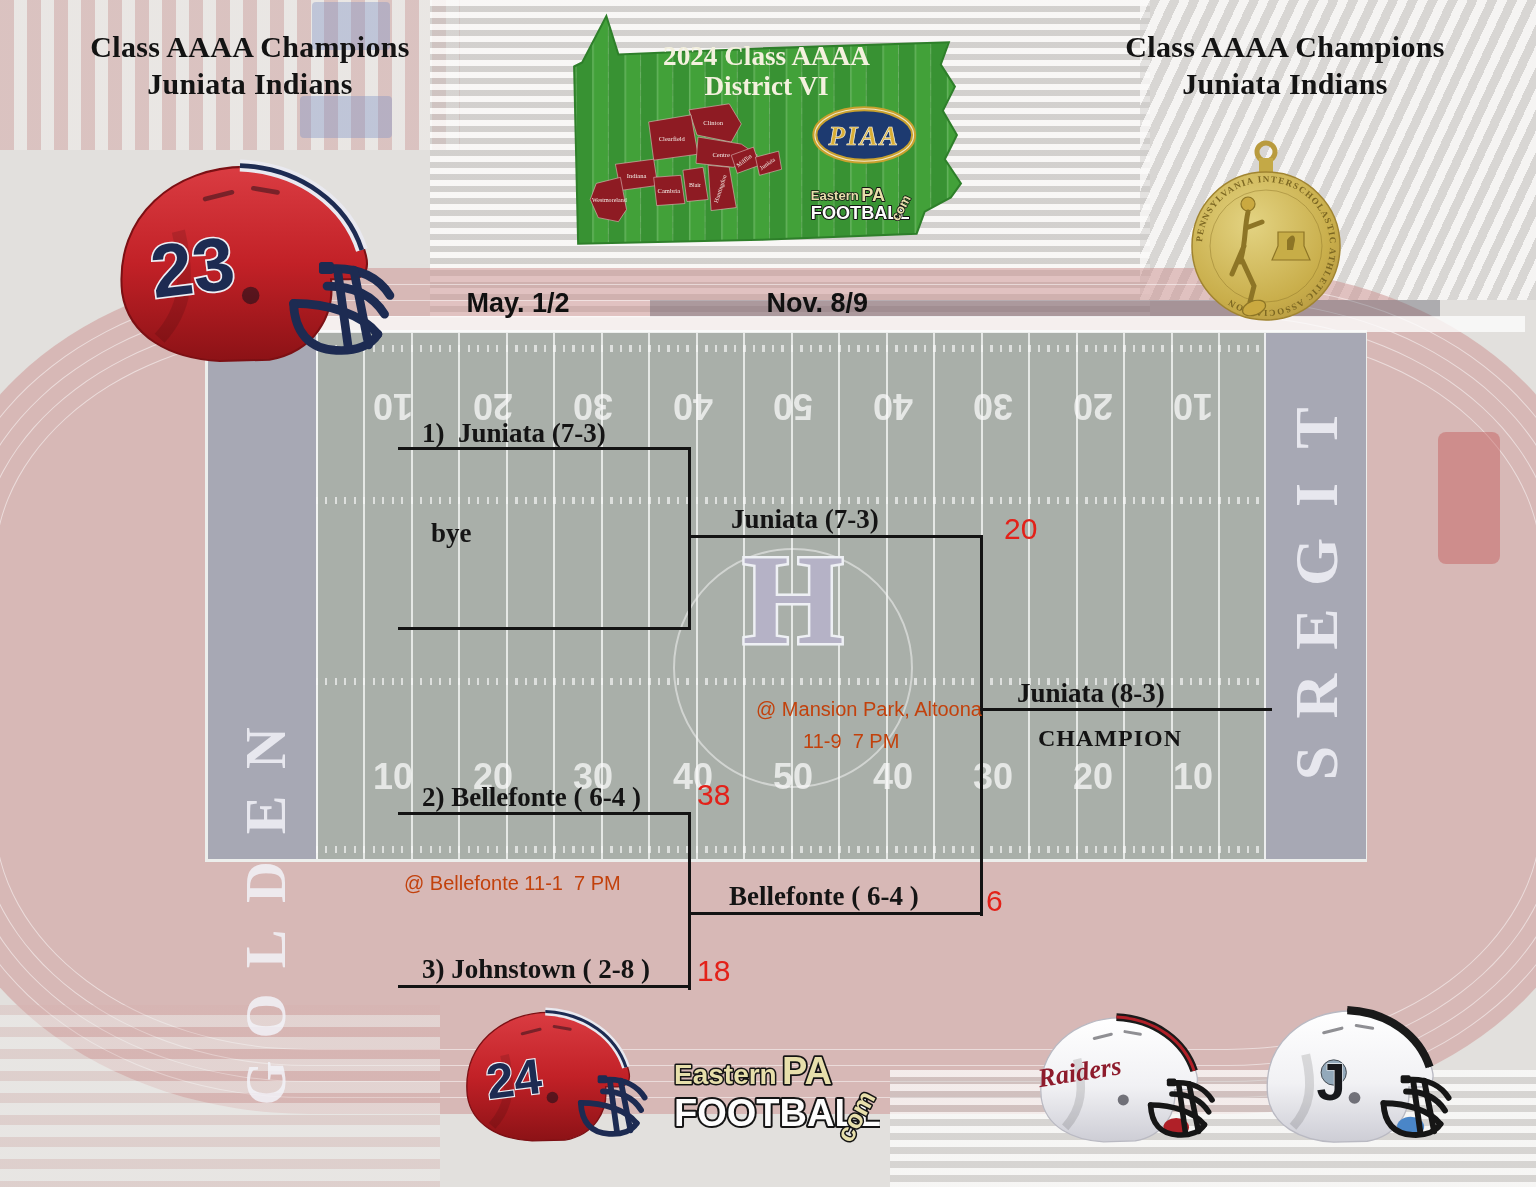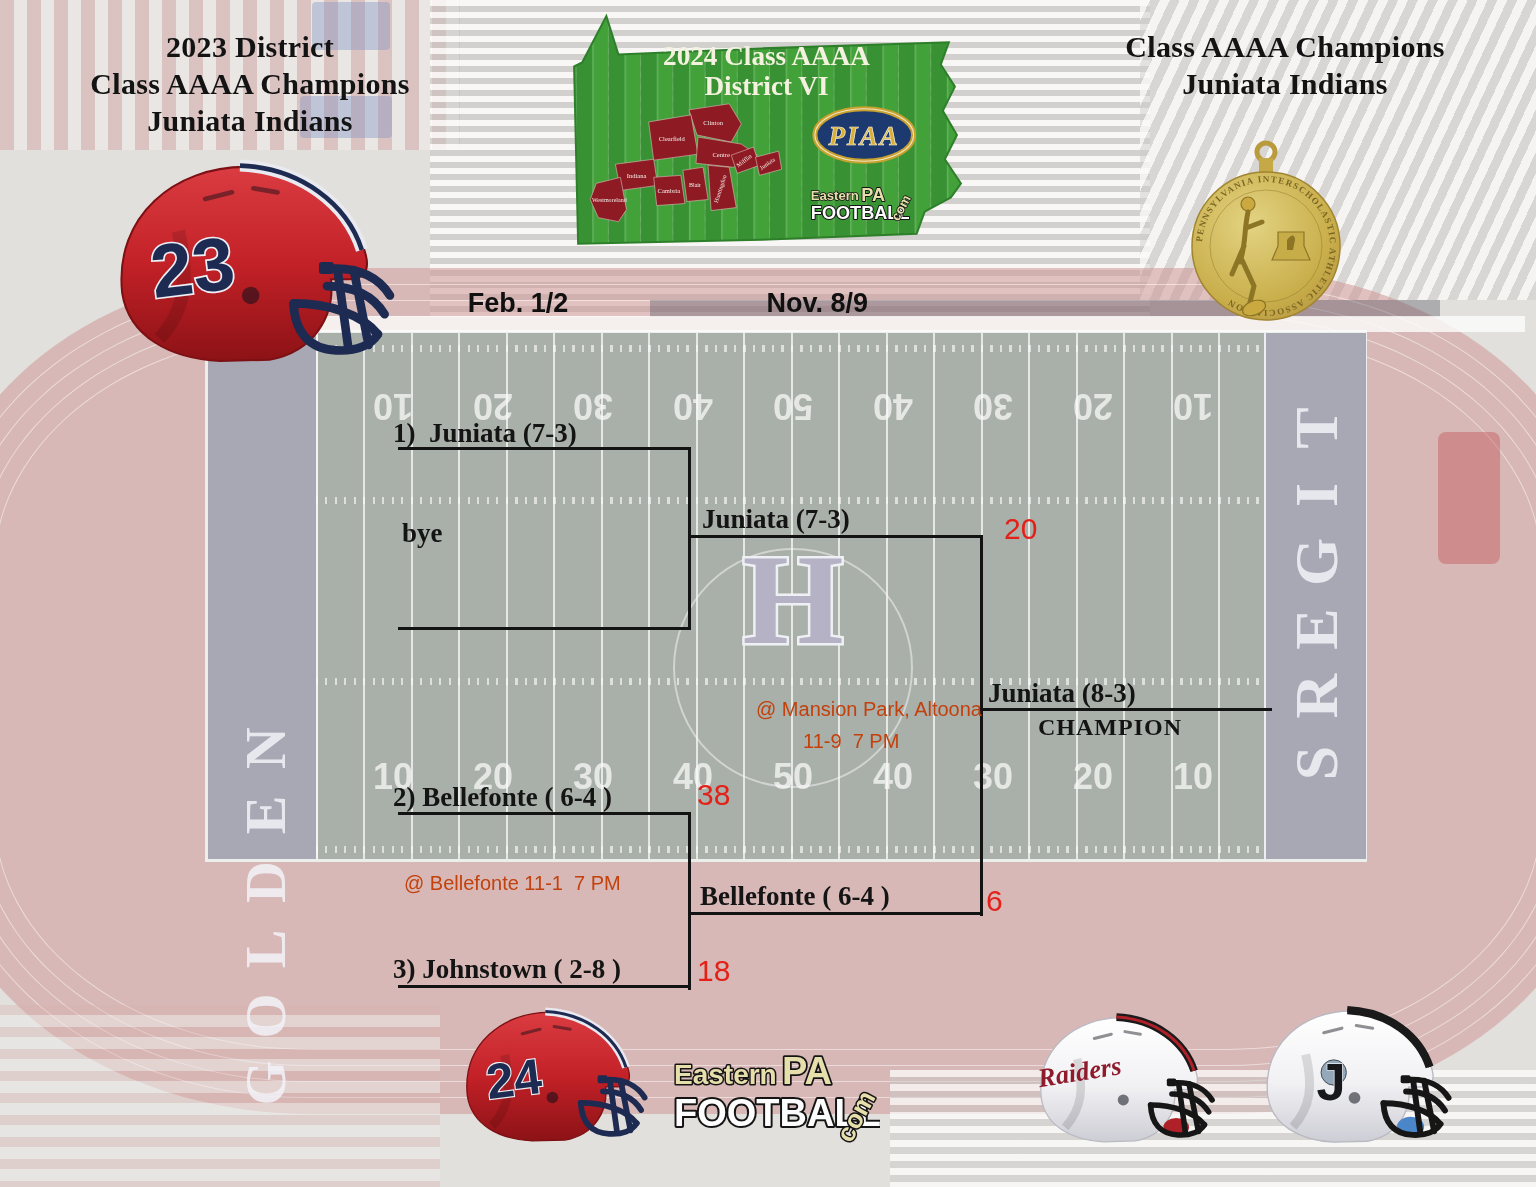--- a/index.html
+++ b/index.html
@@ -206,7 +206,6 @@
   <div class="abs apron-band"></div>
 
   <div class="abs title serifb" style="left:55px;top:28px;width:390px">
-    <div>2023 District</div>
     <div>Class AAAA Champions</div>
     <div>Juniata Indians</div>
   </div>

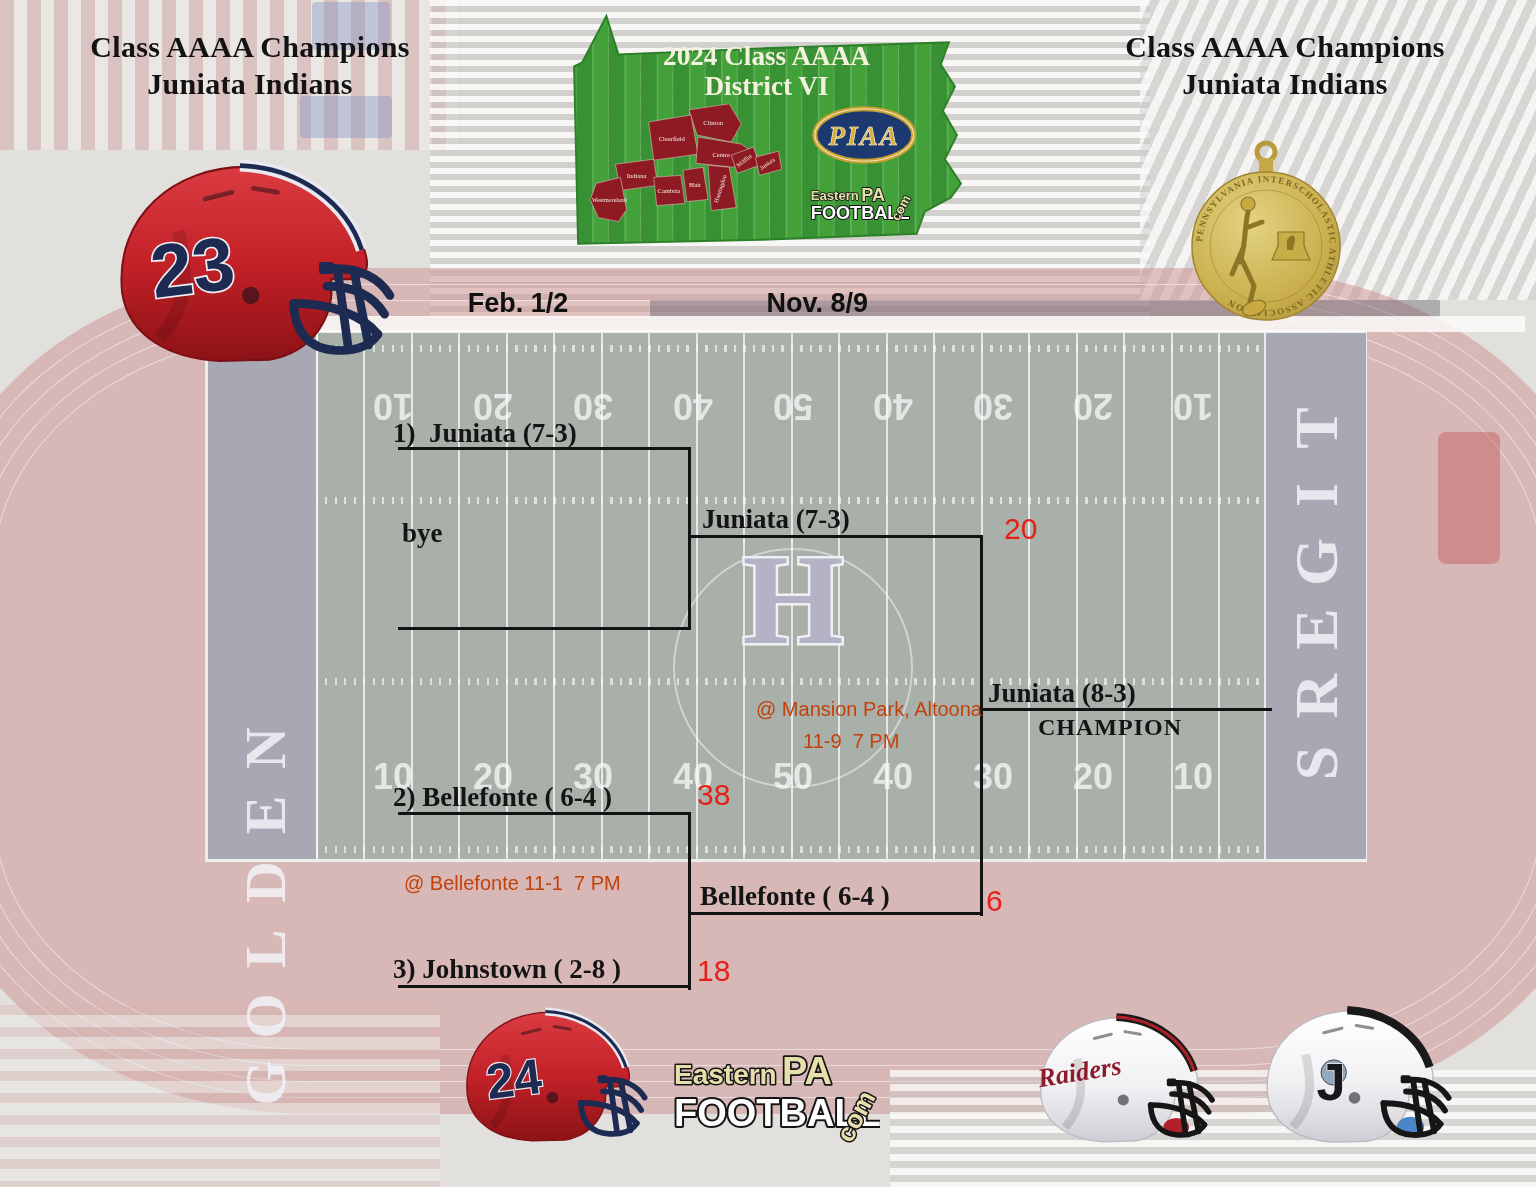--- a/index.html
+++ b/index.html
@@ -306,7 +306,7 @@
     <text class="jtown-j" x="78" y="112">J</text>
   </svg>
 
-  <div class="abs date" style="left:448px;top:288px;width:140px;text-align:center">Feb. 1/2</div>
+  <div class="abs date" style="left:448px;top:288px;width:140px;text-align:center">May. 1/2</div>
   <div class="abs date" style="left:728px;top:288px;width:140px;text-align:right">Nov. 8/9</div>
 
   <div class="abs team serifb" style="left:393px;top:418px">1)  Juniata (7-3)</div>

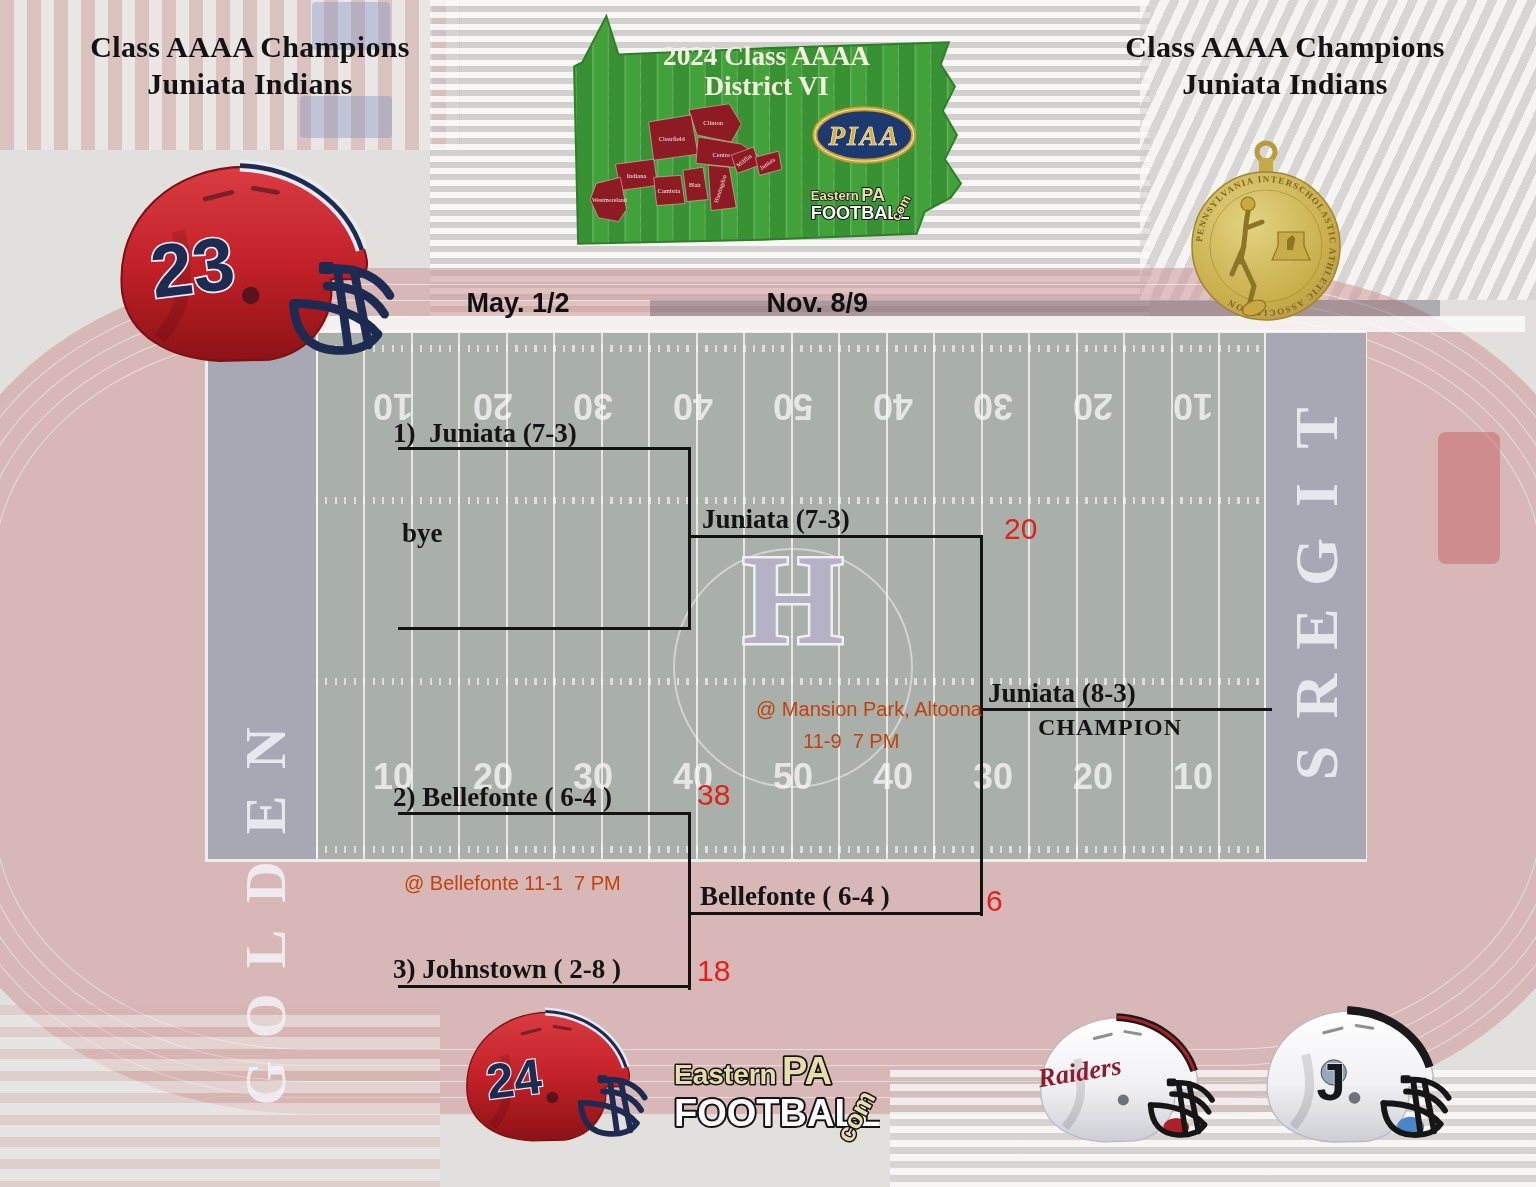--- a/index.html
+++ b/index.html
@@ -56,7 +56,7 @@
 
   
   .bline{background:#131313;}
-  .team{font-size:27px;color:#141414;white-space:pre;}
+  .team{font-size:27px;color:#141414;white-space:pre;margin-left:29px;}
   .score{font-size:30px;color:#e32119;}
   .date{font-size:27px;font-weight:bold;color:#101010;}
   .venue{font-size:20px;color:#c2410c;white-space:pre;}

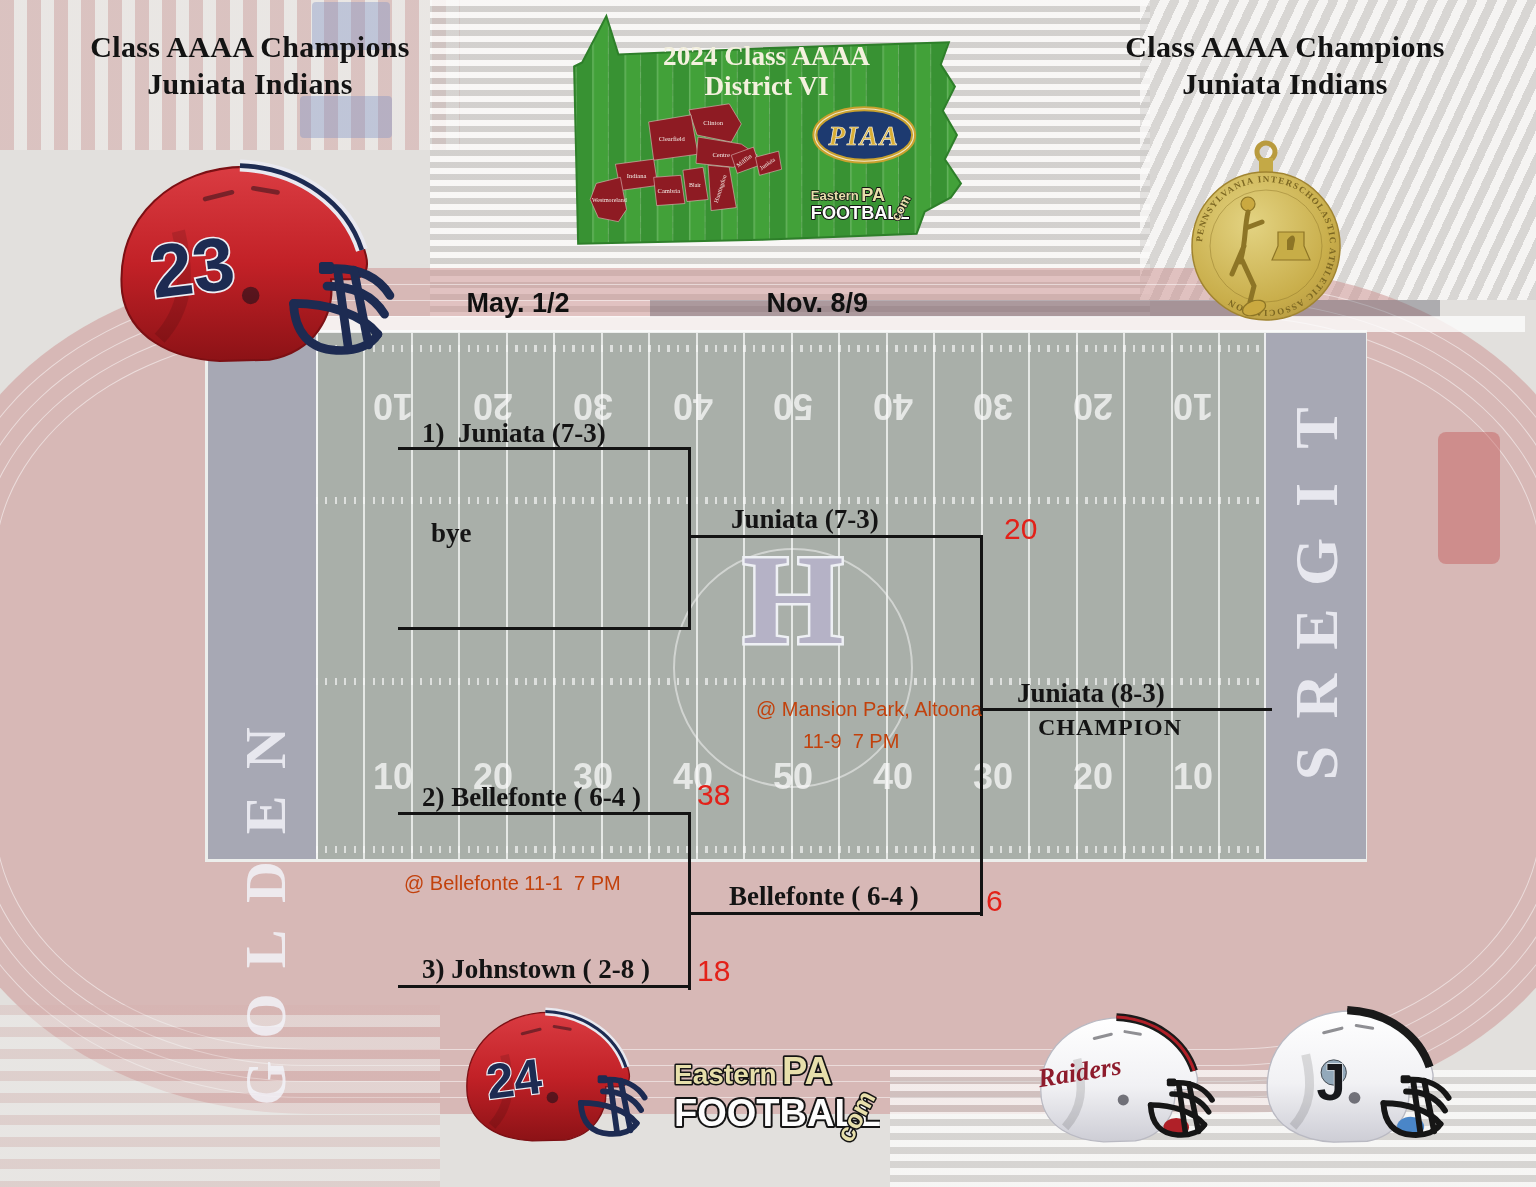--- a/index.html
+++ b/index.html
@@ -60,7 +60,7 @@
   .score{font-size:30px;color:#e32119;}
   .date{font-size:27px;font-weight:bold;color:#101010;}
   .venue{font-size:20px;color:#c2410c;white-space:pre;}
-  .champ-word{font-size:24px;letter-spacing:1px;color:#141414;text-align:center;}
+  .champ-word{font-size:24px;letter-spacing:1px;color:#141414;text-align:center;margin-top:11px;}
 
   
   .title{font-size:30px;line-height:37px;text-align:center;color:#131313;letter-spacing:.3px;}

